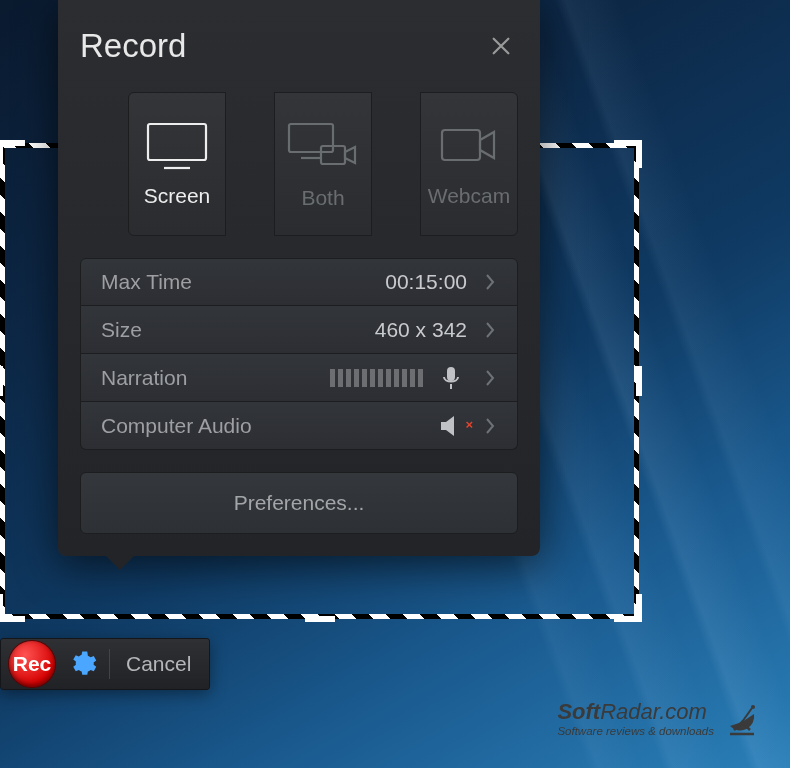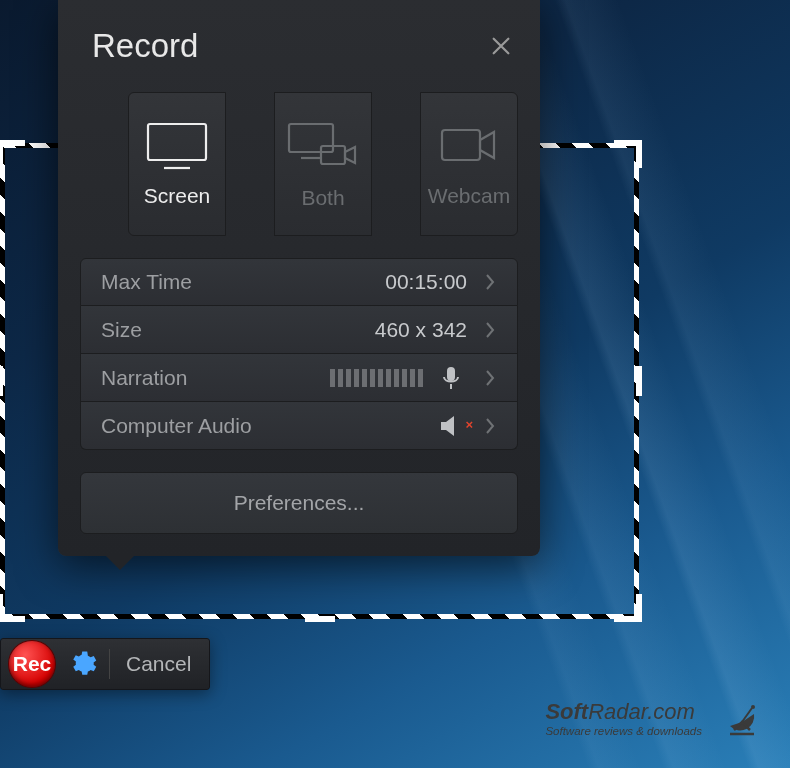--- a/index.html
+++ b/index.html
@@ -87,7 +87,6 @@
     .titlebar {
       display:flex; justify-content: space-between; align-items: center;
       height: 92px;
-      margin-left: 12px;
     }
     .titlebar h1 { font-size: 33px; font-weight: 400; color:#e8e8e8; }
     .close-x {

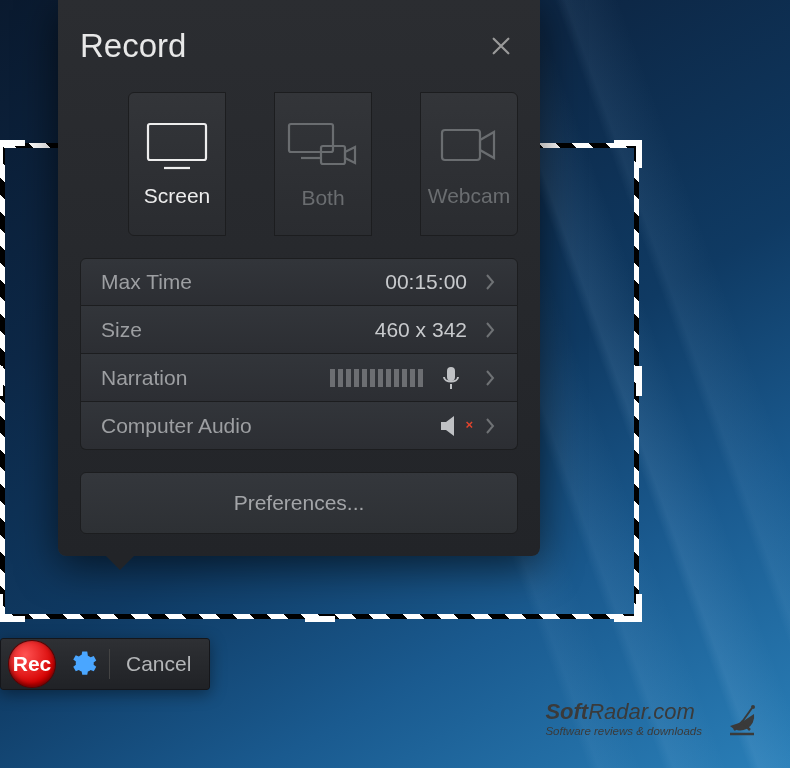--- a/index.html
+++ b/index.html
@@ -204,7 +204,7 @@
       position:absolute;
       right:28px;
       bottom:30px;
-      display:flex; align-items:center; gap:20px;
+      display:flex; align-items:center; gap:8px;
       color:#3a3a3a;
     }
     .watermark .txt { display:flex; flex-direction:column; align-items:flex-start; }

